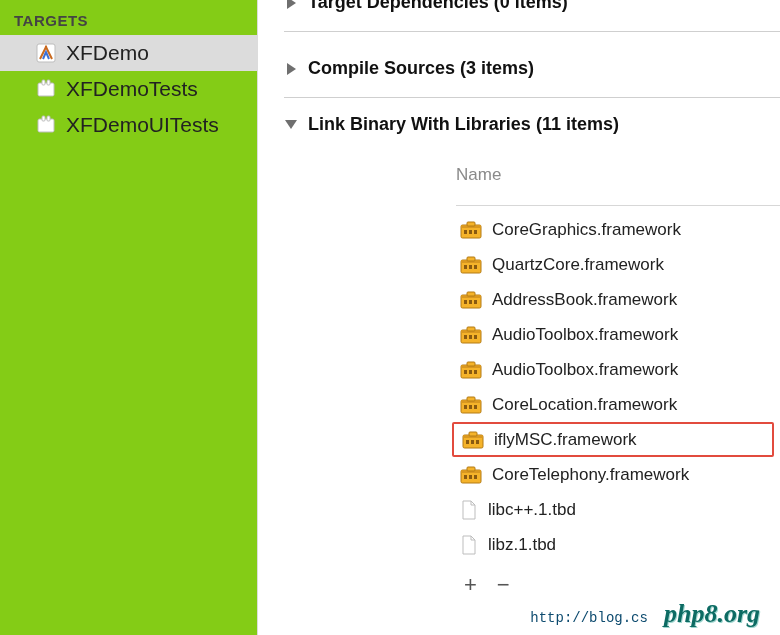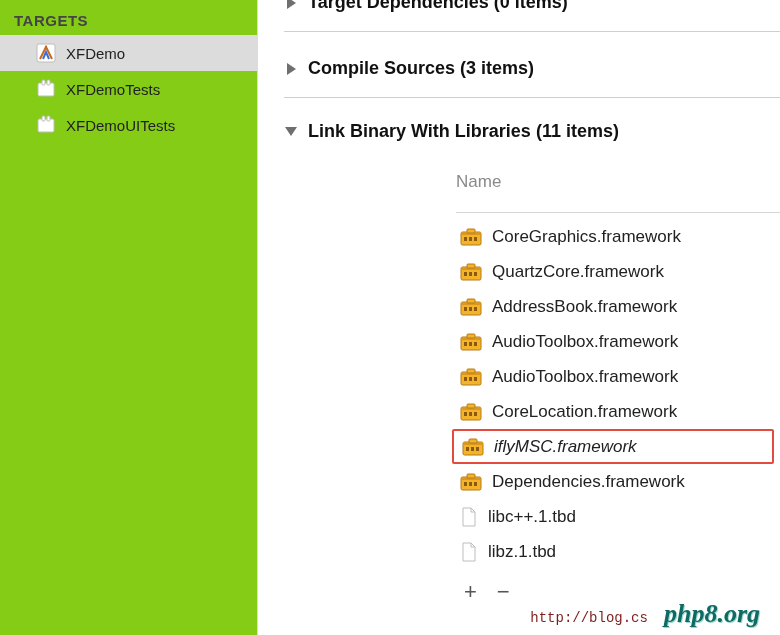--- a/index.html
+++ b/index.html
@@ -42,7 +42,7 @@
       background: #dcdcdc;
     }
     .target-label {
-      font-size: 15px;
+      font-size: 21px;
       color: #222;
     }
     .icon-app {

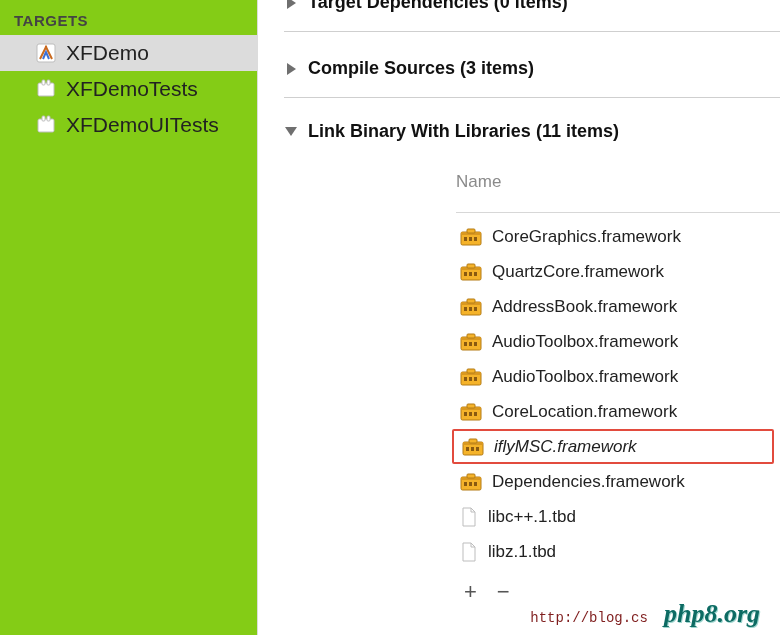--- a/index.html
+++ b/index.html
@@ -233,7 +233,7 @@
     </div>
     <hr class="rule">
 
-    <div class="section-row" style="margin-top:23px;">
+    <div class="section-row" style="margin-top:16px;">
       <span class="disclosure">
           <span class="tri-down"></span>
         </span>

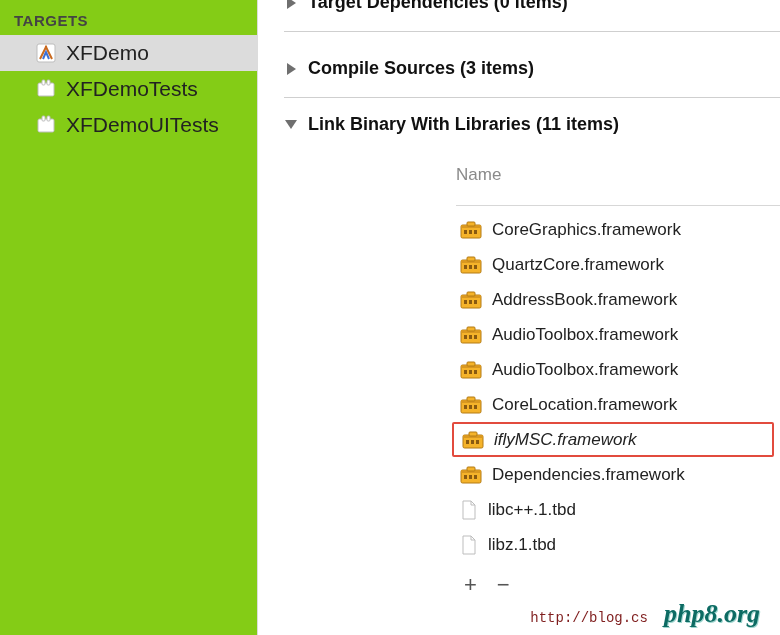--- a/index.html
+++ b/index.html
@@ -123,7 +123,6 @@
       border-radius: 2px;
       margin: 0 6px 0 -4px;
       padding-left: 8px;
-      font-style: italic;
     }
     .lib-label {
       font-size: 17px;

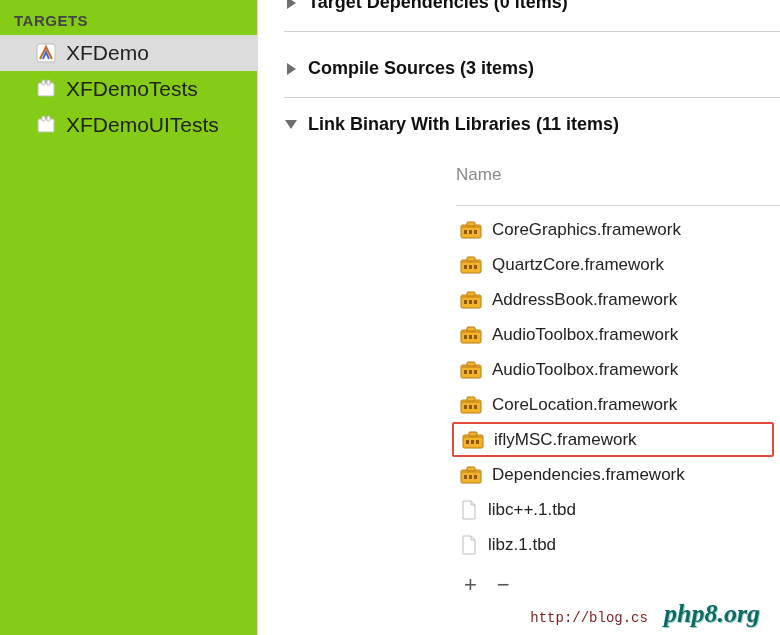--- a/index.html
+++ b/index.html
@@ -344,7 +344,7 @@
                 <rect x="14" y="9" width="3" height="4" fill="#8a5a10"></rect>
               </svg>
             </span>
-            <span class="lib-label">Dependencies.framework</span>
+            <span class="lib-label">CoreTelephony.framework</span>
           </div>
           <div class="lib-row">
             <span class="file-icon">

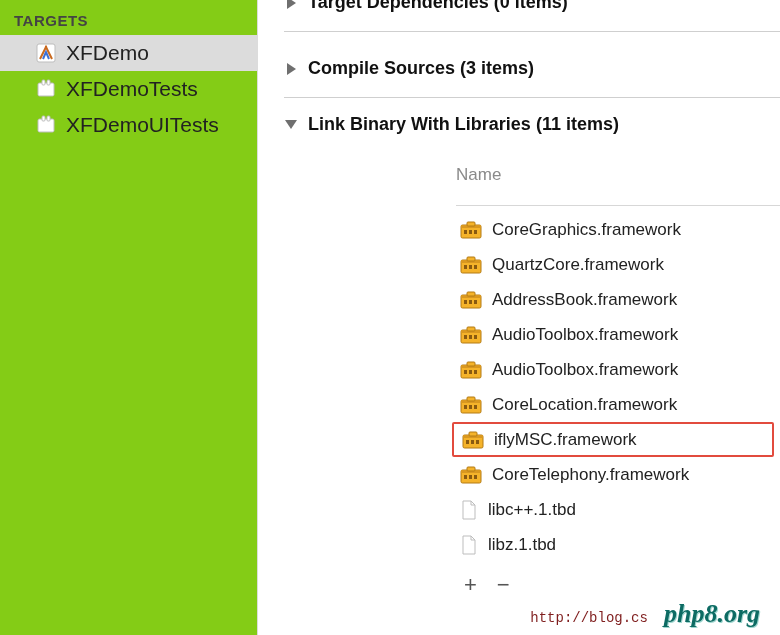--- a/index.html
+++ b/index.html
@@ -159,7 +159,7 @@
       gap: 16px;
     }
     .wm-left {
-      color: #7f1d1d;
+      color: #0c4a6e;
       font-size: 14px;
       font-family: "Courier New", monospace;
     }

